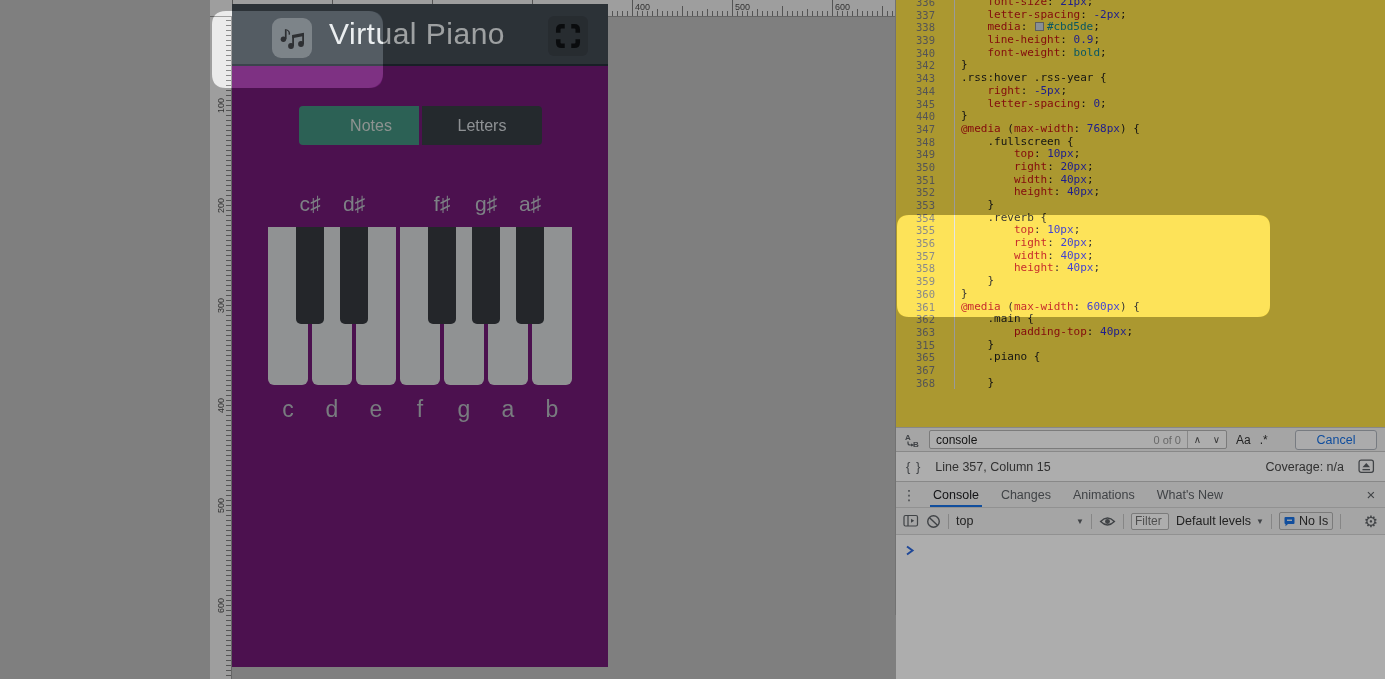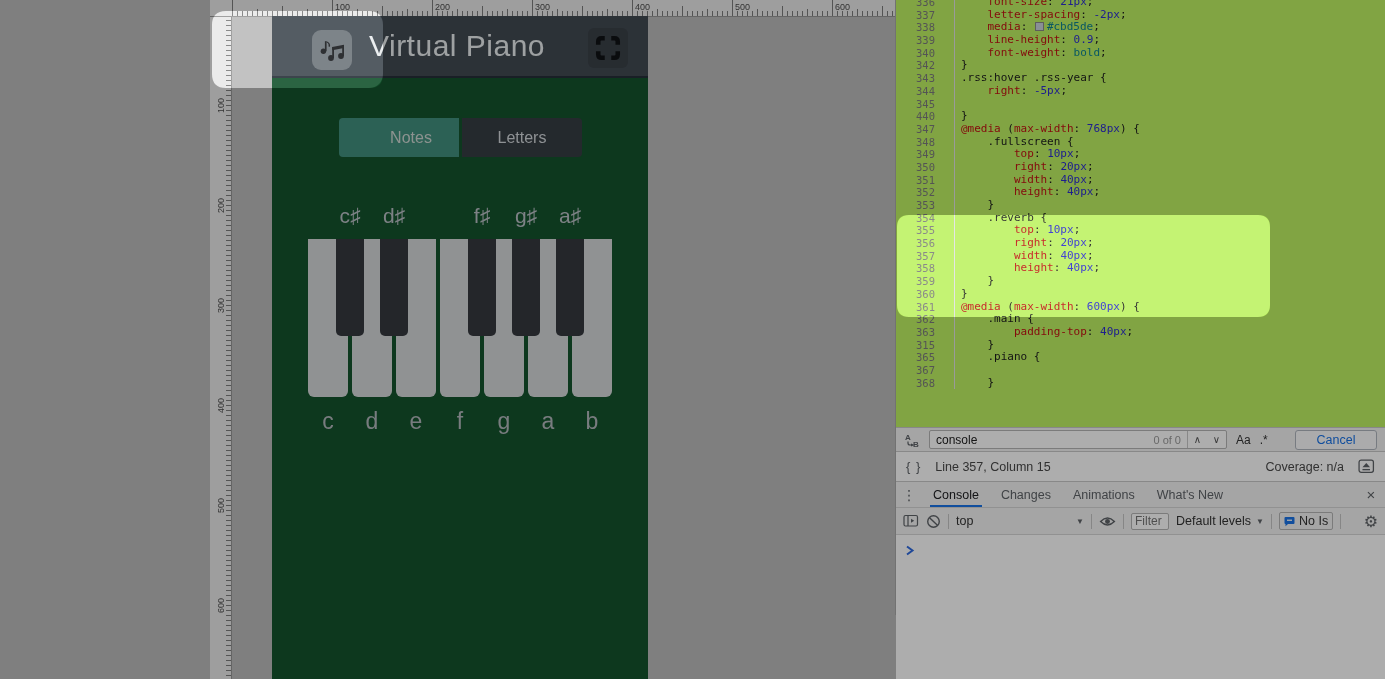--- a/index.html
+++ b/index.html
@@ -38,7 +38,7 @@
   .letter-label{position:absolute;width:40px;text-align:center;font-size:23px;color:#b2b7bc;}
 
   
-  #devtools{position:absolute;left:895px;top:0;width:490px;height:615px;background:#bef264;border-left:1px solid #a8a8a8;}
+  #devtools{position:absolute;left:895px;top:0;width:490px;height:615px;background:#fde047;border-left:1px solid #a8a8a8;}
   #editor{position:absolute;left:0;top:0;width:100%;height:427px;overflow:hidden;}
   #code-lines{margin-top:-4px;font-family:"DejaVu Sans Mono",monospace;font-size:11px;}
   .code-line{display:flex;height:12.7px;line-height:12.7px;white-space:pre;}

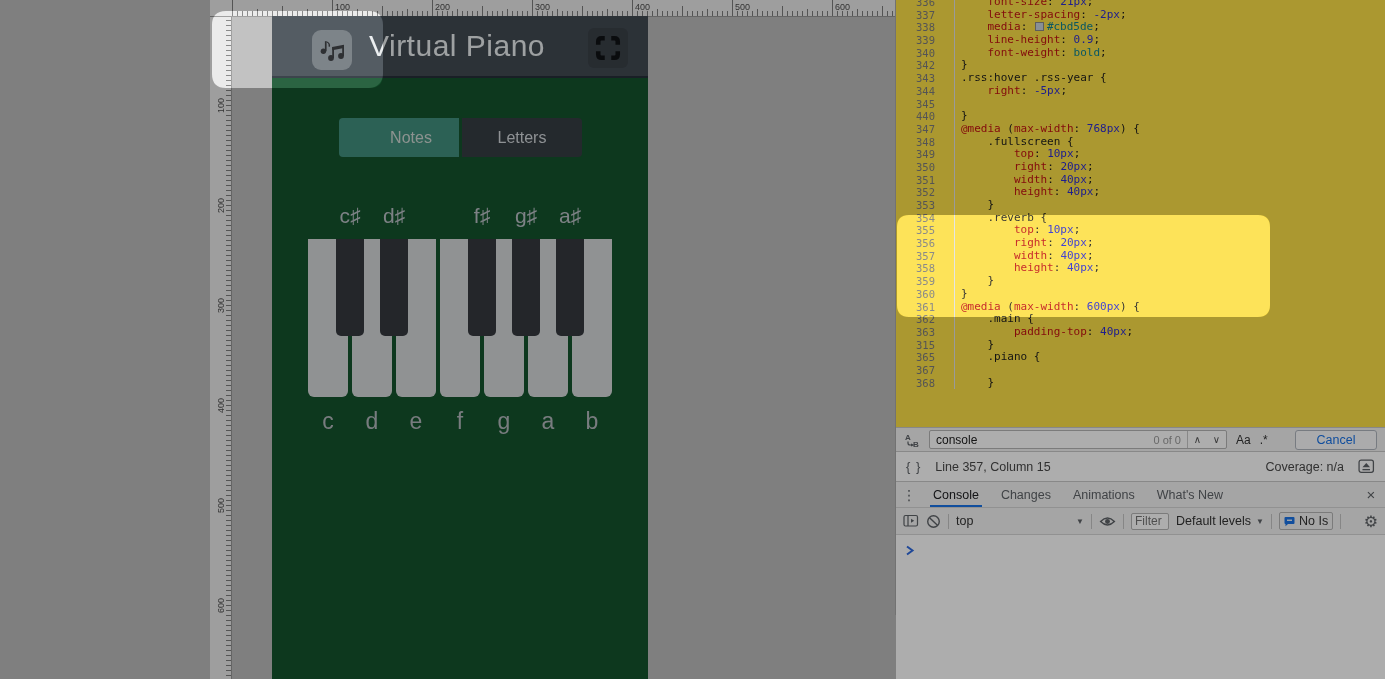--- a/index.html
+++ b/index.html
@@ -18,7 +18,7 @@
   .rlab-left{width:30px;transform:rotate(-90deg);}
 
   
-  #app{position:absolute;left:232px;top:16px;width:376px;height:663px;background:#14532d;margin-left:40px;}
+  #app{position:absolute;left:232px;top:4px;width:376px;height:663px;background:#701a75;}
   #app-header{position:relative;height:62px;background:#414a52;border-bottom:2px solid #262f38;}
   #logo-box{position:absolute;left:40px;top:14px;width:40px;height:40px;border-radius:9px;background:#6f767c;
             display:flex;align-items:center;justify-content:center;}

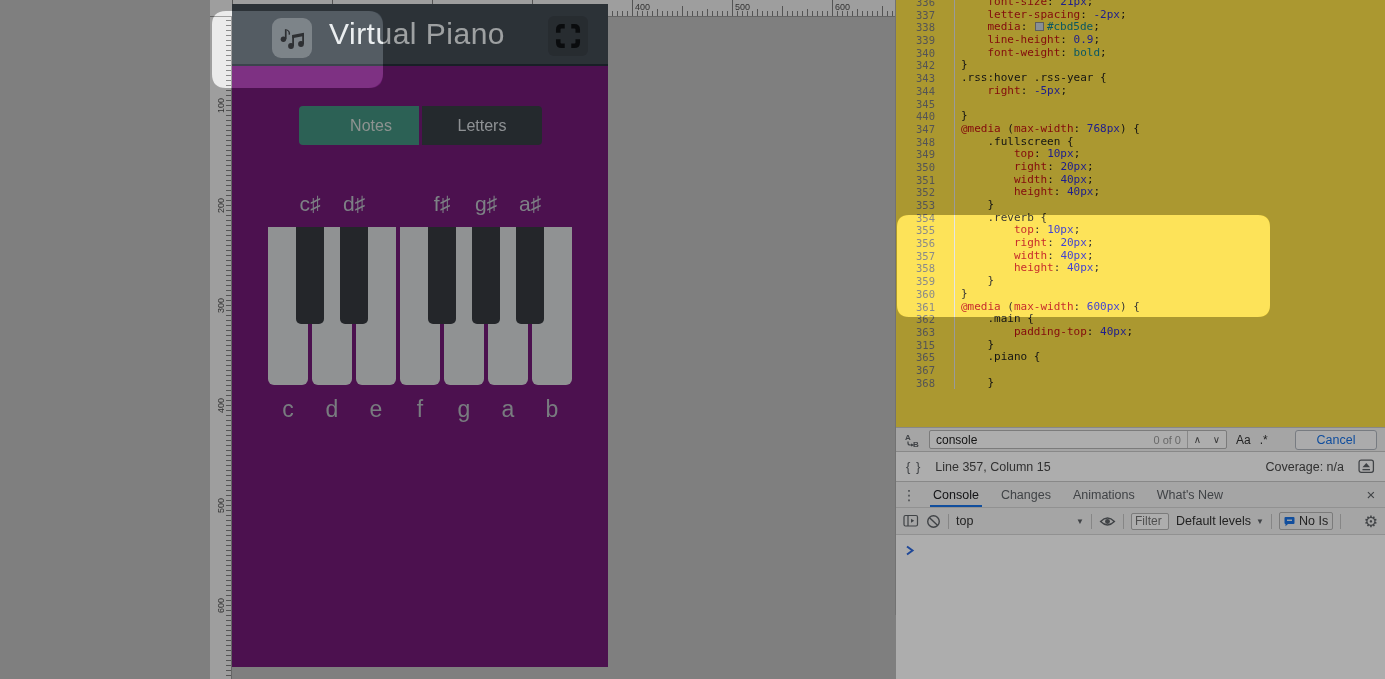--- a/index.html
+++ b/index.html
@@ -447,7 +447,7 @@
           <div class="code-line"><span class="ln">342</span><span class="lc" style="padding-left: 6px;"><span class="tk-t">}</span></span></div>
           <div class="code-line"><span class="ln">343</span><span class="lc" style="padding-left: 6px;"><span class="tk-t">.rss:hover .rss-year {</span></span></div>
           <div class="code-line"><span class="ln">344</span><span class="lc" style="padding-left: 32.5px;"><span class="tk-p">right</span><span class="tk-t">: </span><span class="tk-v">-5px</span><span class="tk-t">;</span></span></div>
-          <div class="code-line"><span class="ln">345</span></div>
+          <div class="code-line"><span class="ln">345</span><span class="lc" style="padding-left: 32.5px;"><span class="tk-p">letter-spacing</span><span class="tk-t">: </span><span class="tk-v">0</span><span class="tk-t">;</span></span></div>
           <div class="code-line"><span class="ln">440</span><span class="lc" style="padding-left: 6px;"><span class="tk-t">}</span></span></div>
           <div class="code-line"><span class="ln">347</span><span class="lc" style="padding-left: 6px;"><span class="tk-p">@media</span><span class="tk-t"> (</span><span class="tk-p">max-width</span><span class="tk-t">: </span><span class="tk-v">768px</span><span class="tk-t">) {</span></span></div>
           <div class="code-line"><span class="ln">348</span><span class="lc" style="padding-left: 32.5px;"><span class="tk-t">.fullscreen {</span></span></div>

